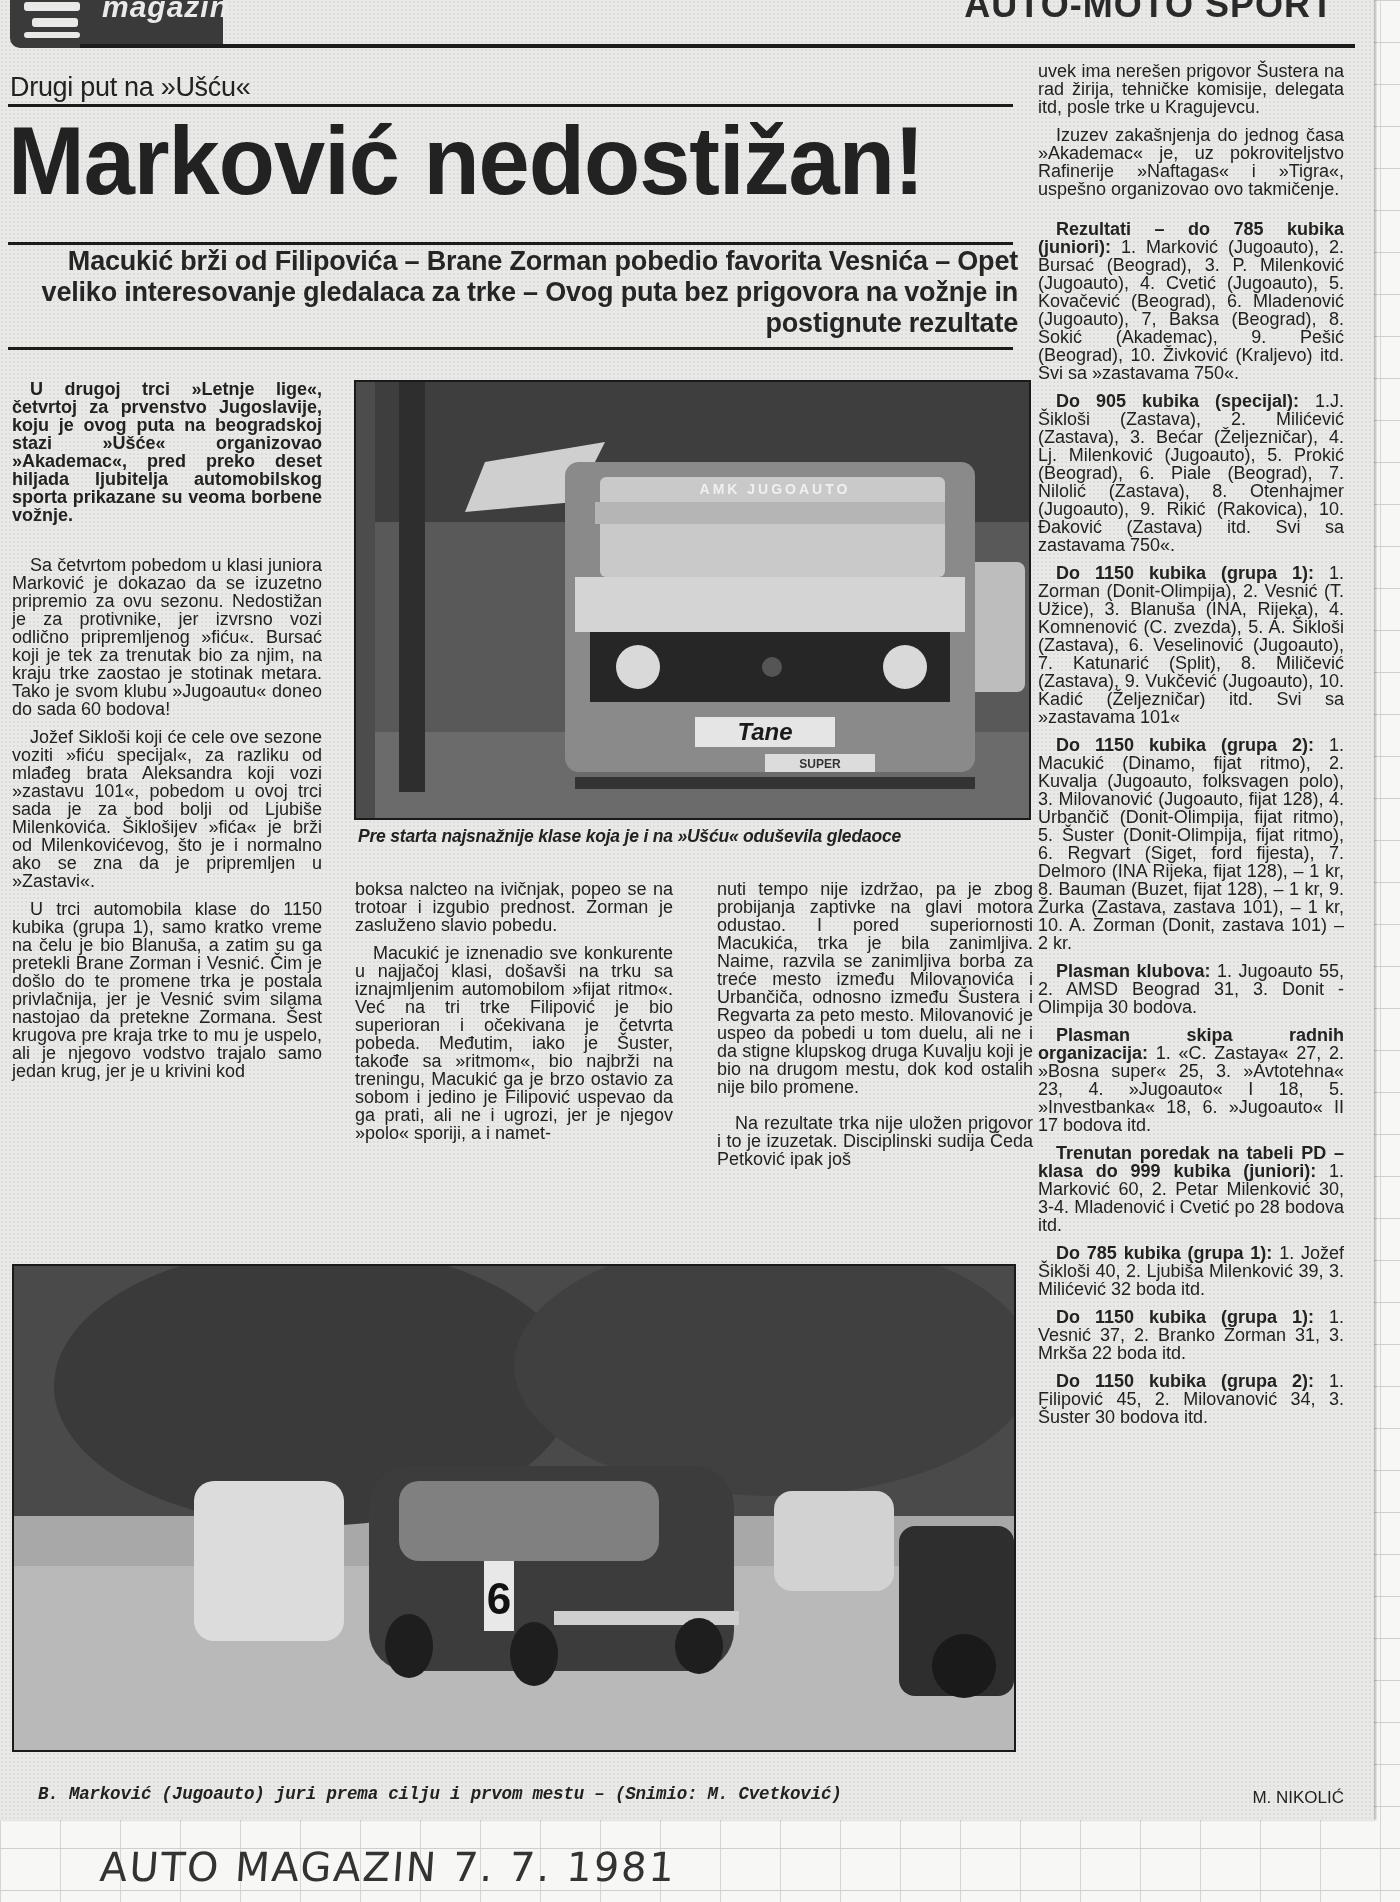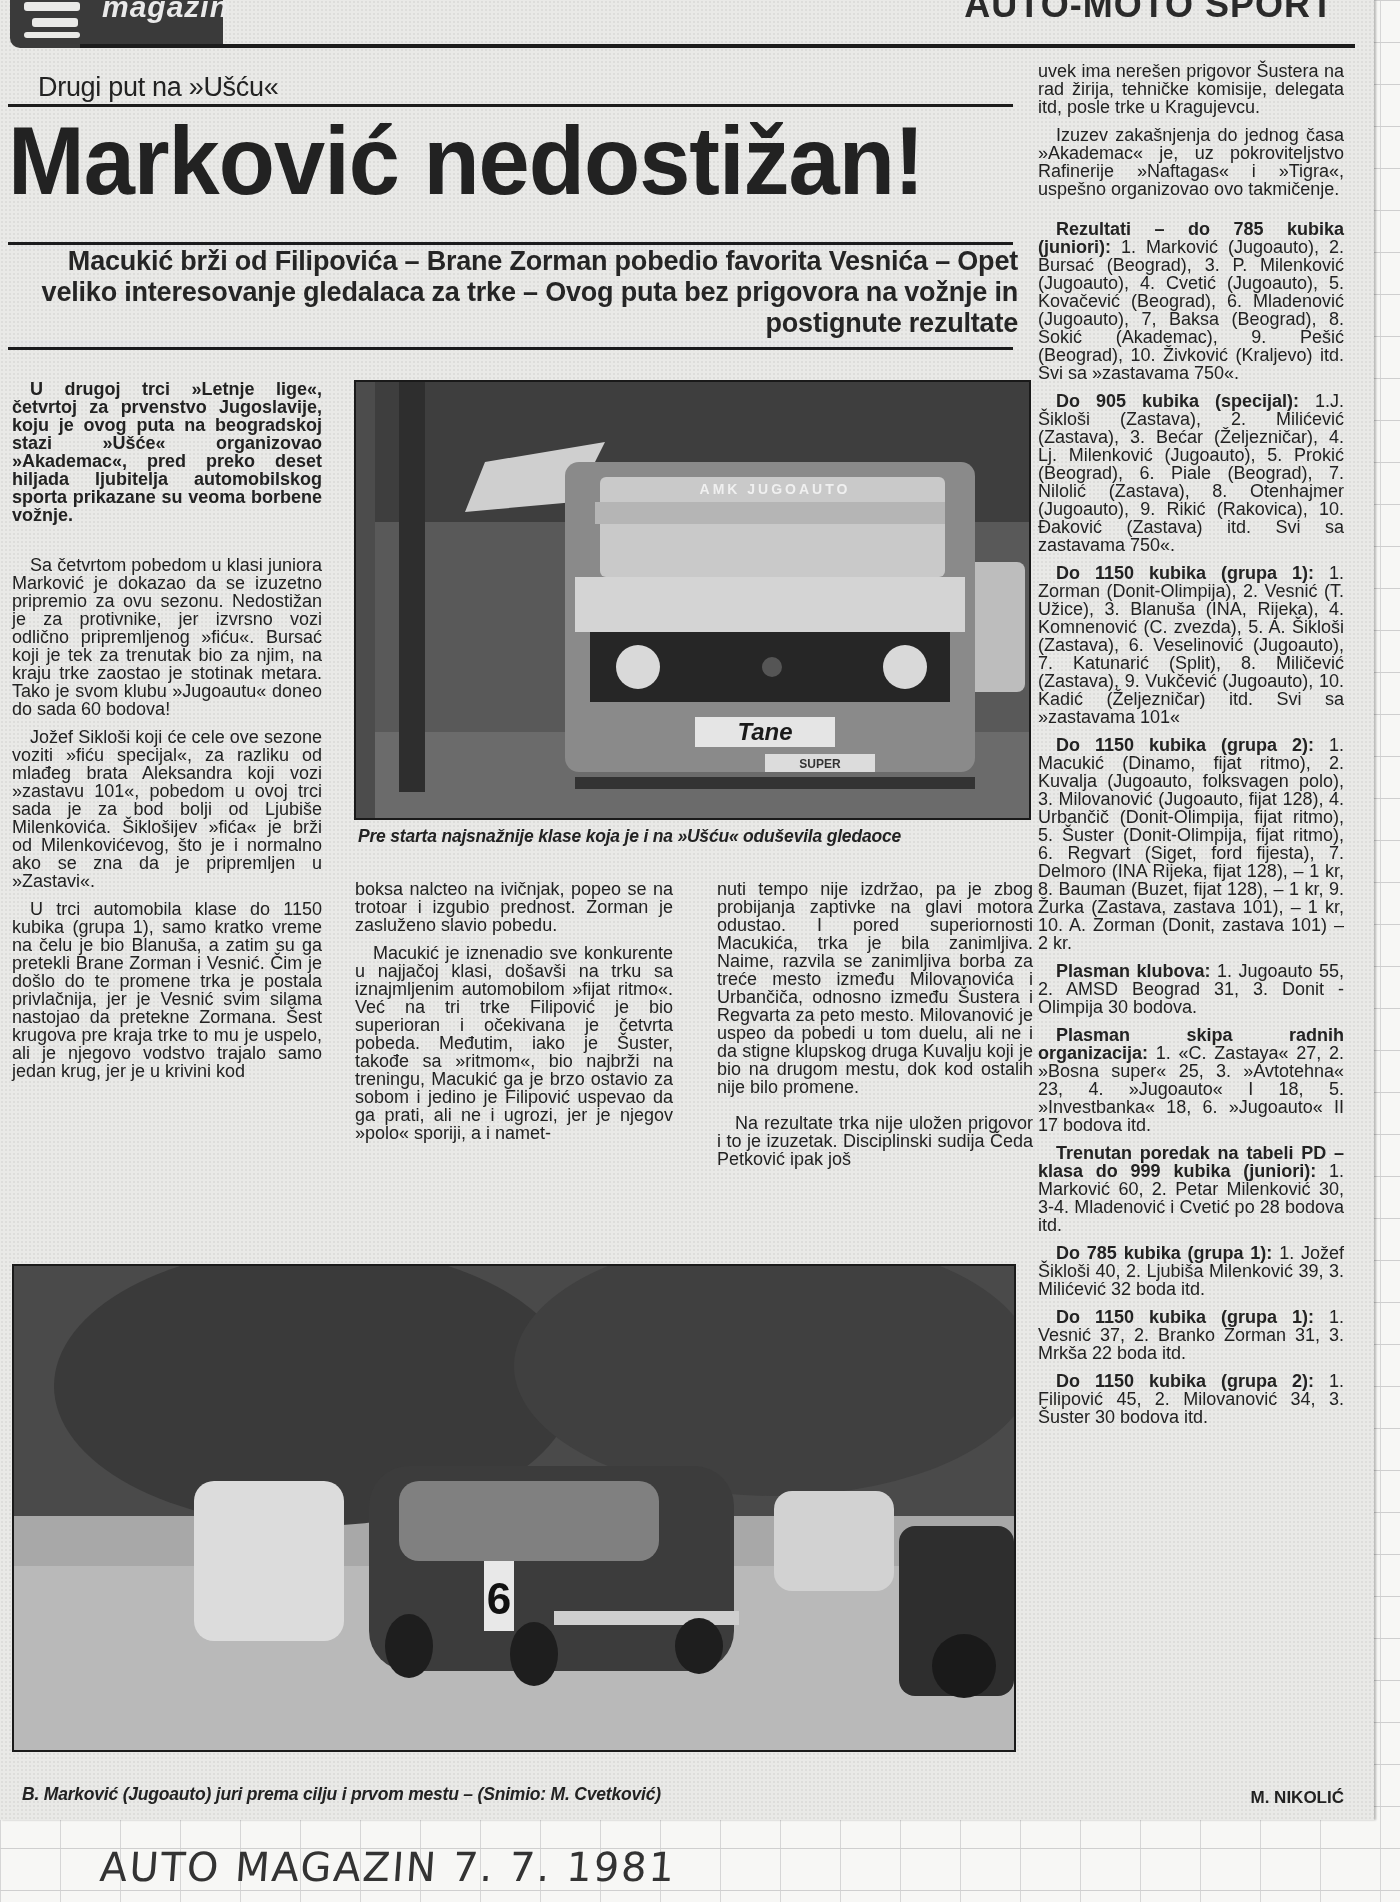--- a/index.html
+++ b/index.html
@@ -44,7 +44,7 @@
   }
   .rule { position:absolute; background:#1c1c1c; }
 
-  .kicker { position:absolute; left:10px; top:72px; font-size:27px; font-weight:normal; color:#222; letter-spacing:-0.3px;margin-left:28px; }
+  .kicker { position:absolute; left:10px; top:72px; font-size:27px; font-weight:normal; color:#222; letter-spacing:-0.3px; }
   .headline {
     position:absolute; left:8px; top:108px;
     font-size:92px; font-weight:bold; letter-spacing:-1px; color:#222;

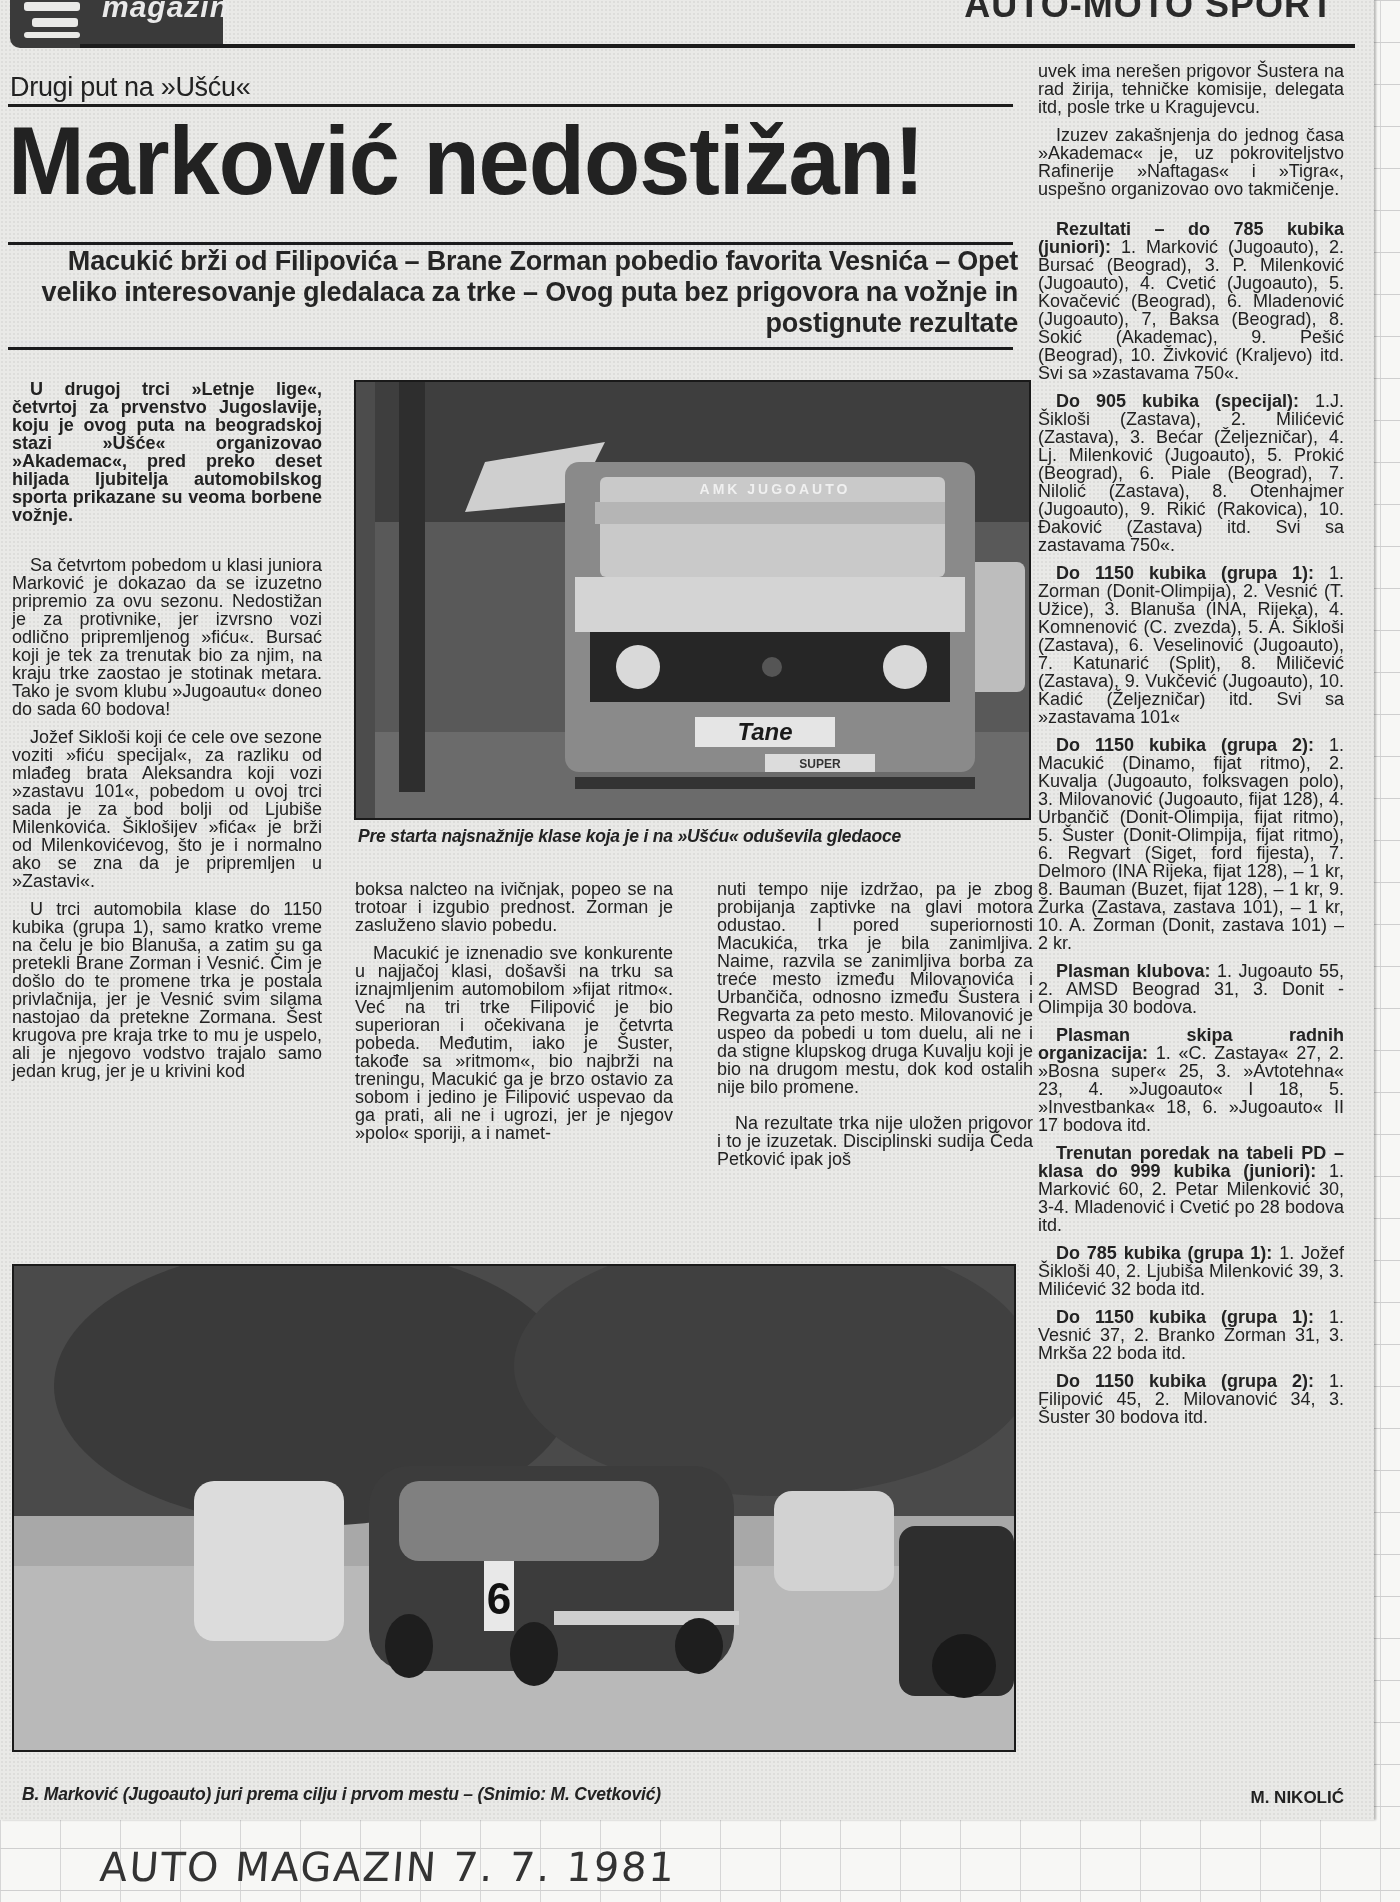--- a/index.html
+++ b/index.html
@@ -171,7 +171,7 @@
       <circle cx="950" cy="400" r="32" fill="#1a1a1a"></circle>
     </svg>
   </div>
-  <div class="caption" style="left:22px; top:1784px;">B. Marković (Jugoauto) juri prema cilju i prvom mestu – (Snimio: M. Cvetković)</div>
+  <div class="caption" style="left:38px; top:1784px;font-family:Liberation Mono, monospace;">B. Marković (Jugoauto) juri prema cilju i prvom mestu – (Snimio: M. Cvetković)</div>
 
   <div class="col" style="left:1038px; top:62px; width:306px;">
     <p style="text-indent:0;">uvek ima nerešen prigovor Šustera na rad žirija, tehničke komisije, delegata itd, posle trke u Kragujevcu.</p>

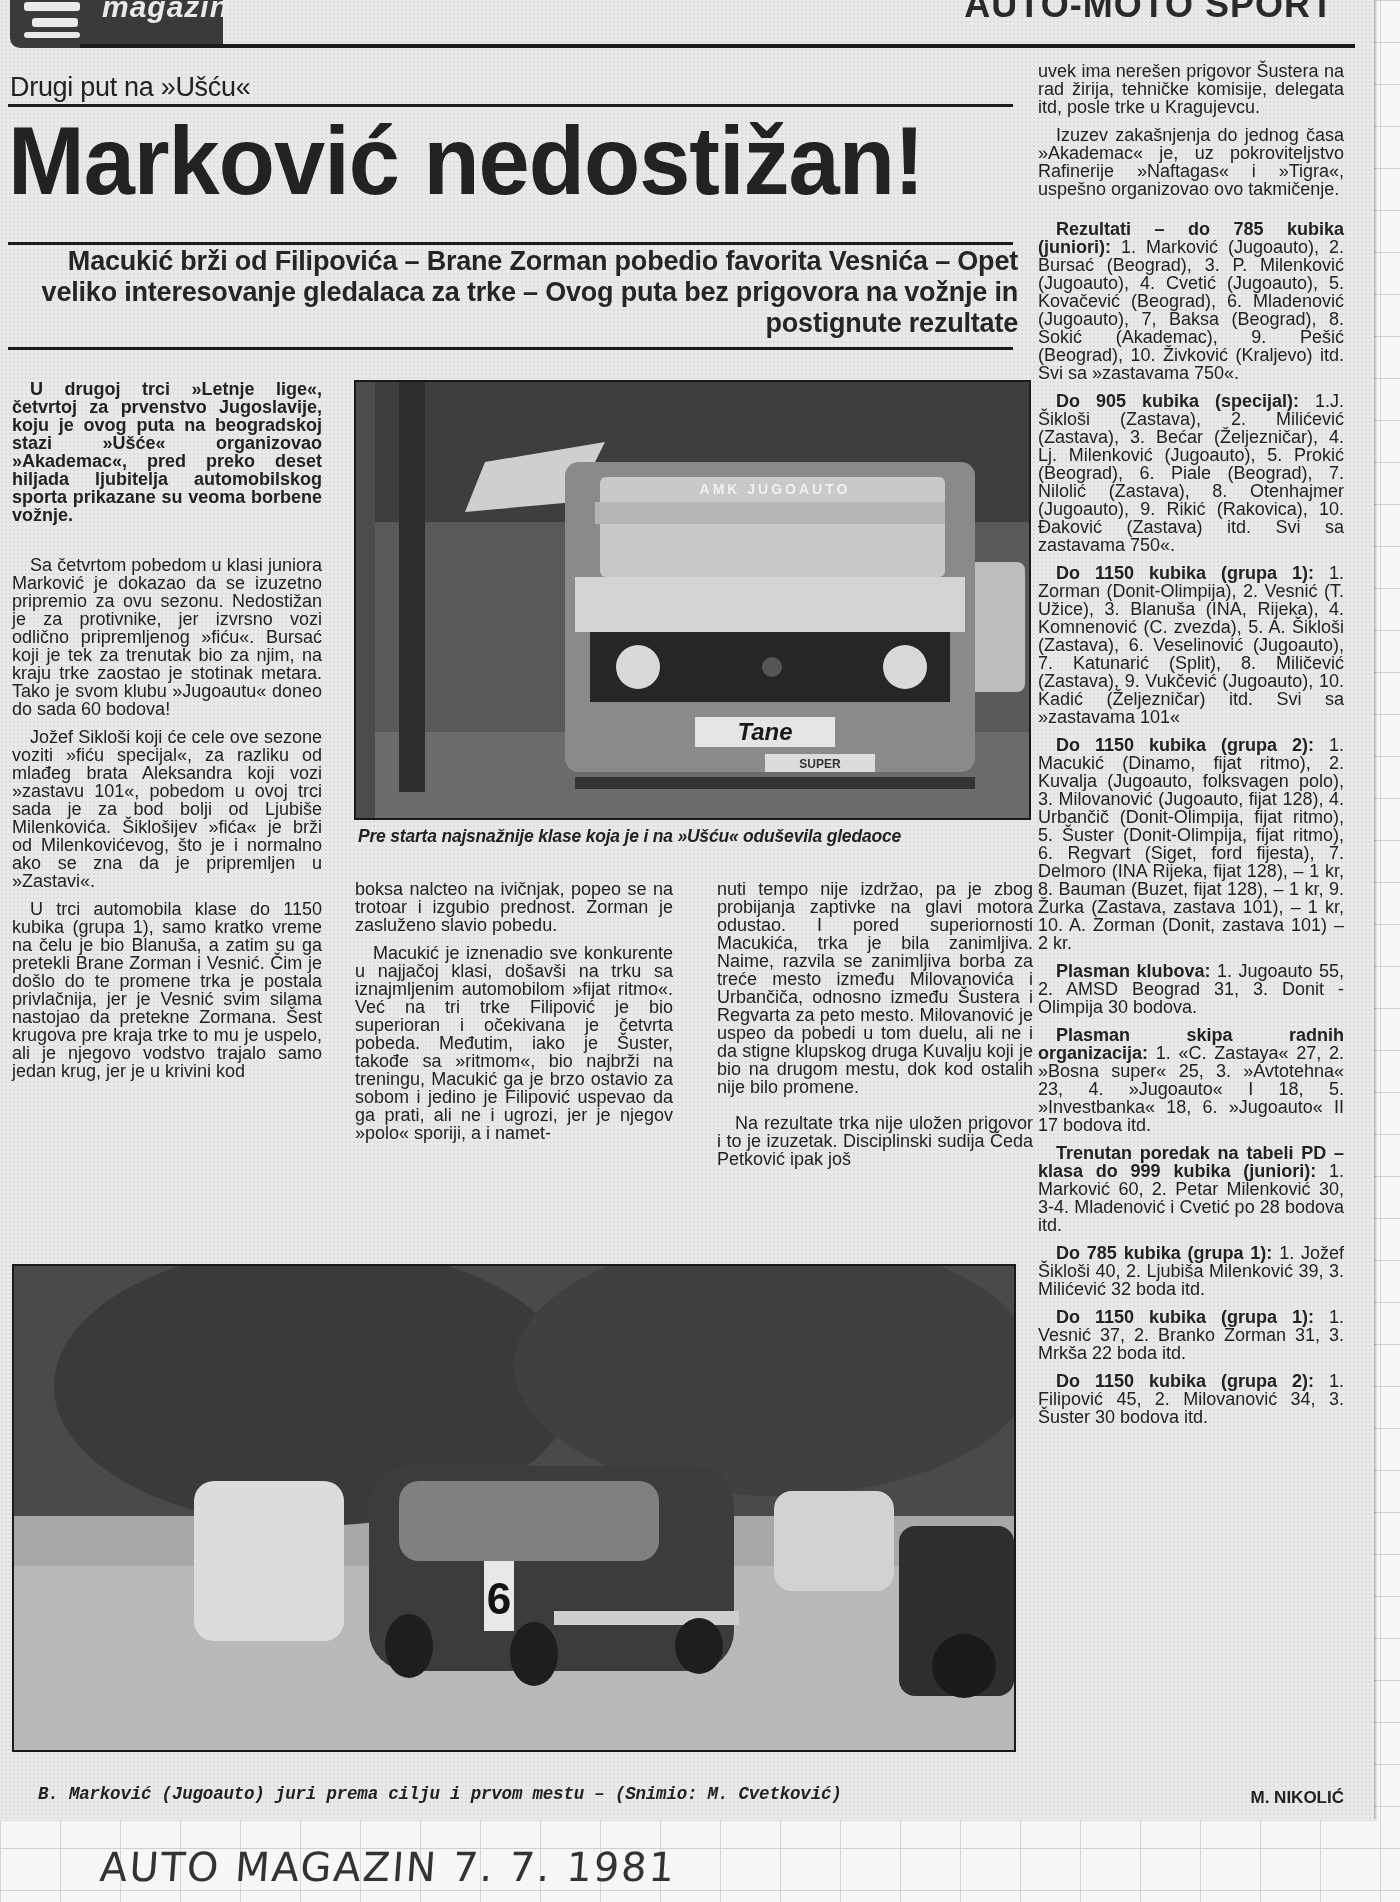--- a/index.html
+++ b/index.html
@@ -67,7 +67,7 @@
   }
   .caption { position:absolute; font-size:17.5px; font-style:italic; font-weight:bold; color:#222; letter-spacing:-0.2px; }
 
-  .byline { position:absolute; right:30px; top:1788px; font-size:17px; font-weight:bold; color:#222;margin-left:43px; }
+  .byline { position:absolute; right:30px; top:1788px; font-size:17px; font-weight:normal; color:#222;margin-left:43px; }
   .handwriting {
     position:absolute; left:100px; top:1844px;
     font-family:"DejaVu Sans", sans-serif; font-size:40px; color:#333;

